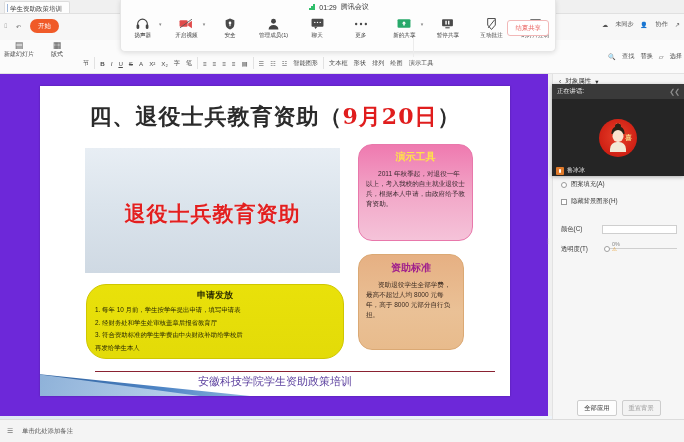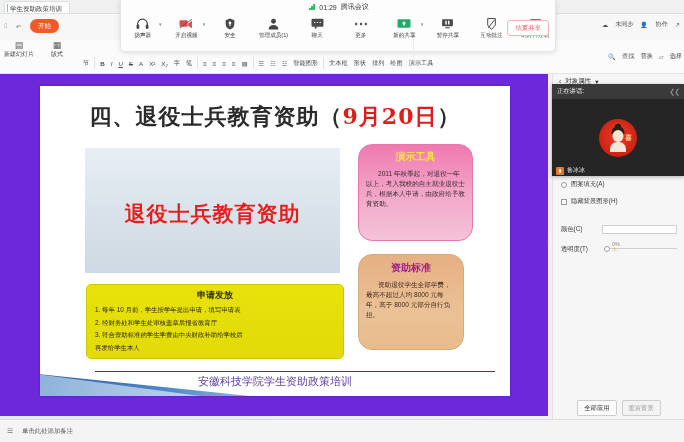--- a/index.html
+++ b/index.html
@@ -142,7 +142,7 @@
   .box-yellow {
     left:46px; top:198px; width:258px; height:75px;
     background:linear-gradient(180deg,#e9e10a 0%,#e3db08 100%);
-    border:1px solid #cfc700; border-radius:5px;
+    border:1px solid #cfc700; border-radius:20px;
   }
   .box-yellow .bt { font-size:9px; color:#2f2f00; padding-top:4px; }
   .box-yellow .bb { color:#2a2a05; padding:3px 8px 0 8px; font-size:6.4px; line-height:9.5px;}

